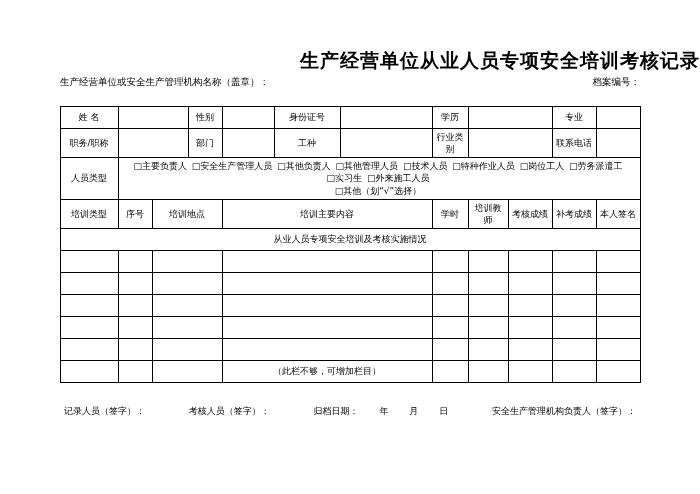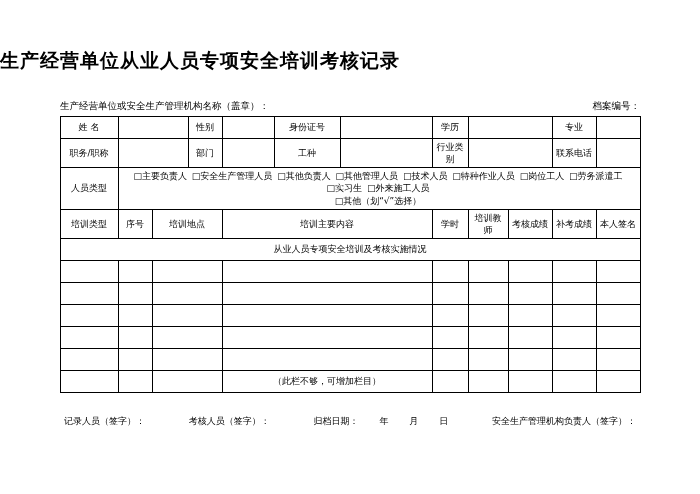--- a/index.html
+++ b/index.html
@@ -24,12 +24,12 @@
     padding: 0;
   }
   .title {
-    text-align: left;
+    text-align: right;
     font-size: 19px;
     font-weight: bold;
     letter-spacing: 1px;
     margin-top: 48px;
-    margin-bottom: 26px;
+    margin-bottom: 2px;
     font-family: "DejaVu Serif", "Liberation Serif", serif;
   }
   .subline {

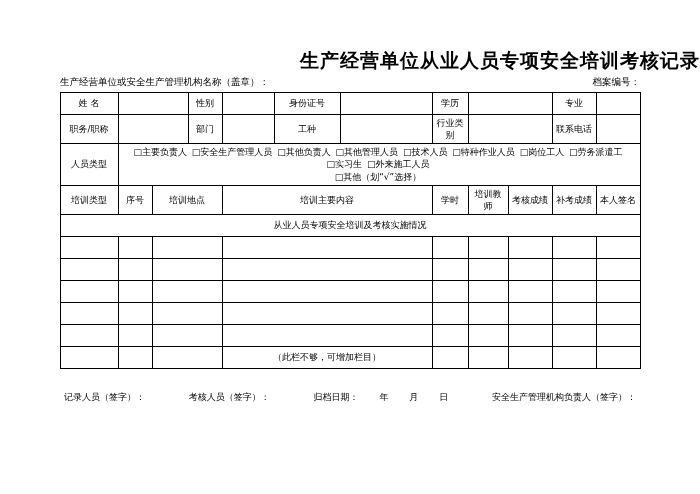--- a/index.html
+++ b/index.html
@@ -42,7 +42,7 @@
   table.main {
     border-collapse: collapse;
     width: 580px;
-    margin: 0 auto;
+    margin: 14px auto;
     table-layout: fixed;
   }
   table.main td {

